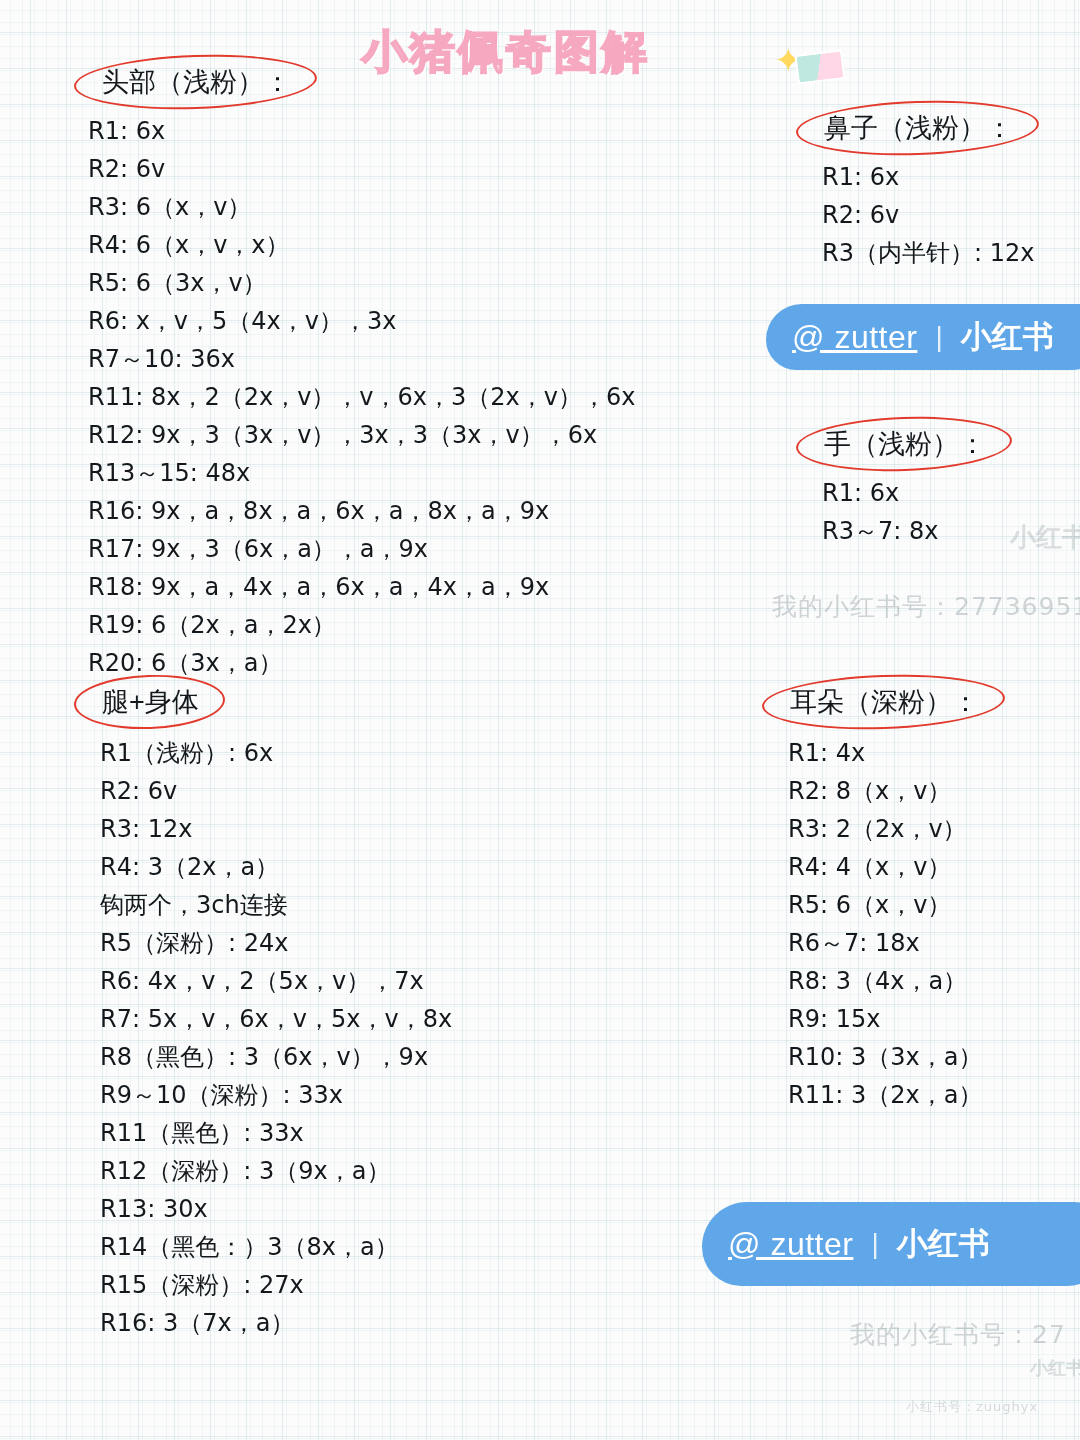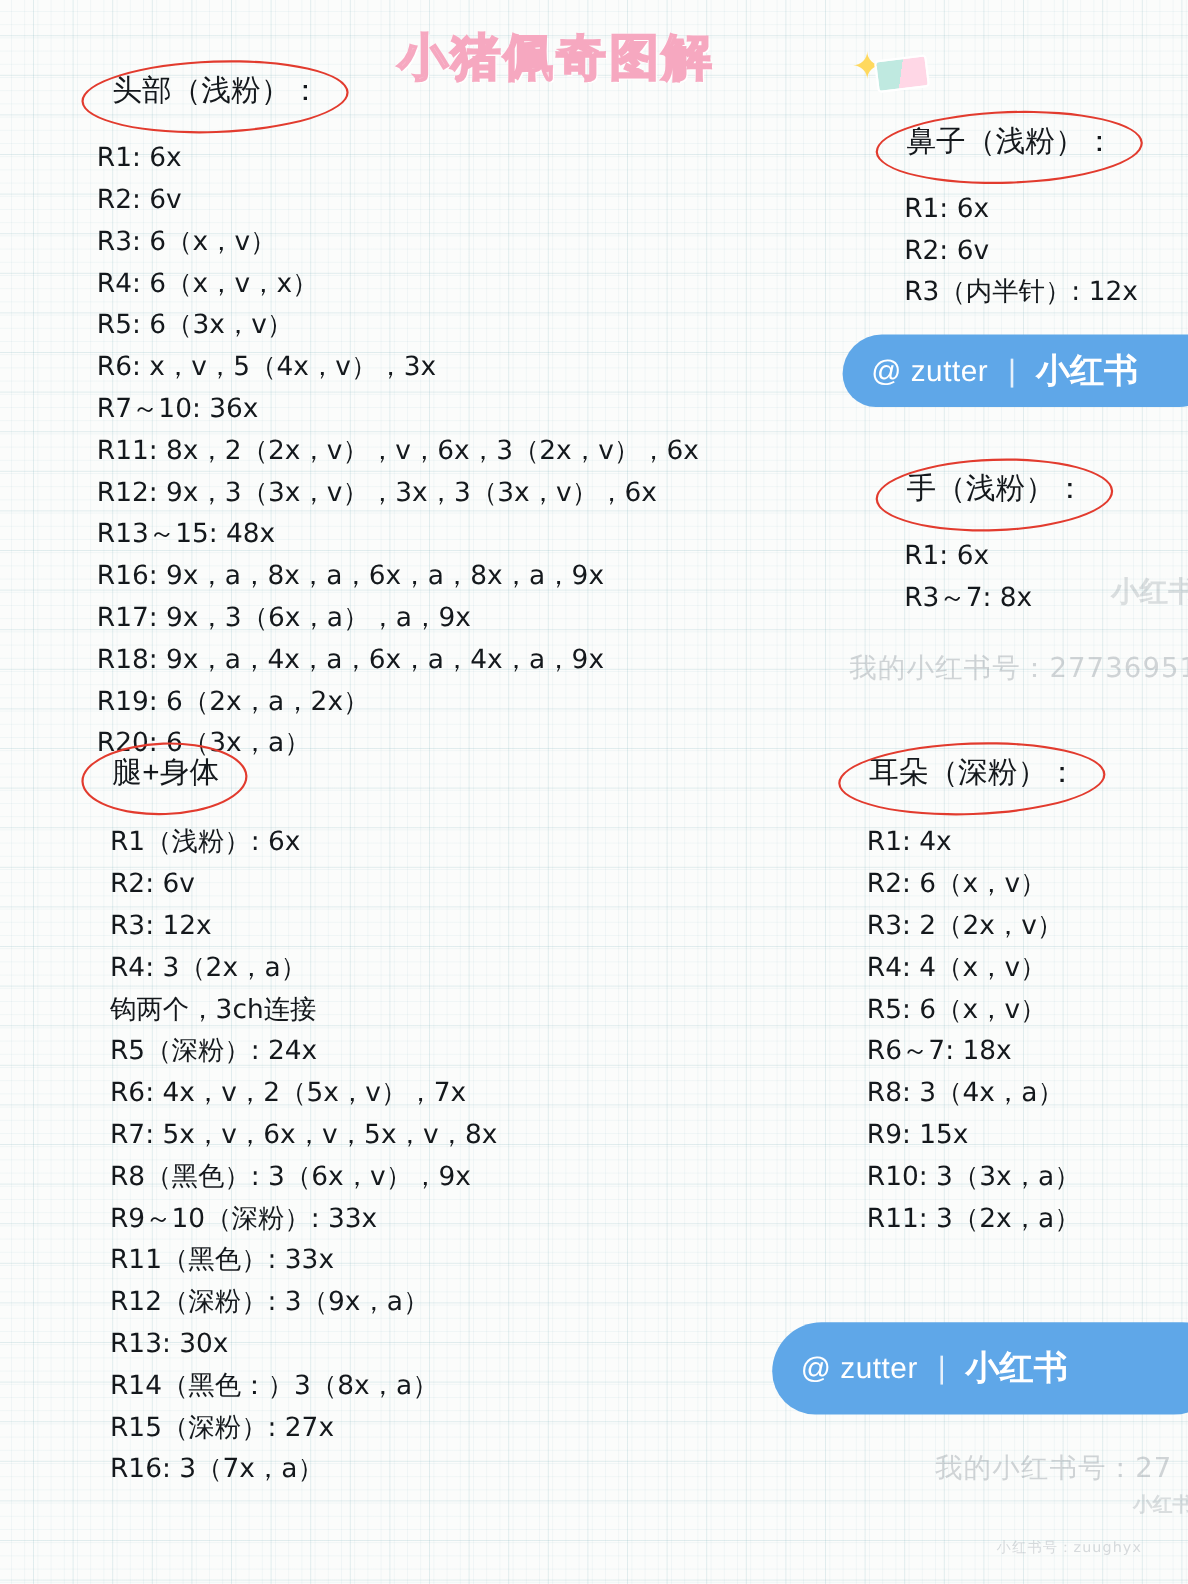--- a/index.html
+++ b/index.html
@@ -87,9 +87,9 @@
     display: inline-block;
     font-size: 27px;
     color: #14181c;
-    padding: 6px 16px 18px 14px;
-    white-space: nowrap;
-    font-family: Liberation Mono, monospace;
+    padding: 6px 16px 6px 14px;
+    white-space: nowrap;
+    font-family: Liberation Sans, sans-serif;
   }
   .sec-head .ellipse {
     position: absolute;

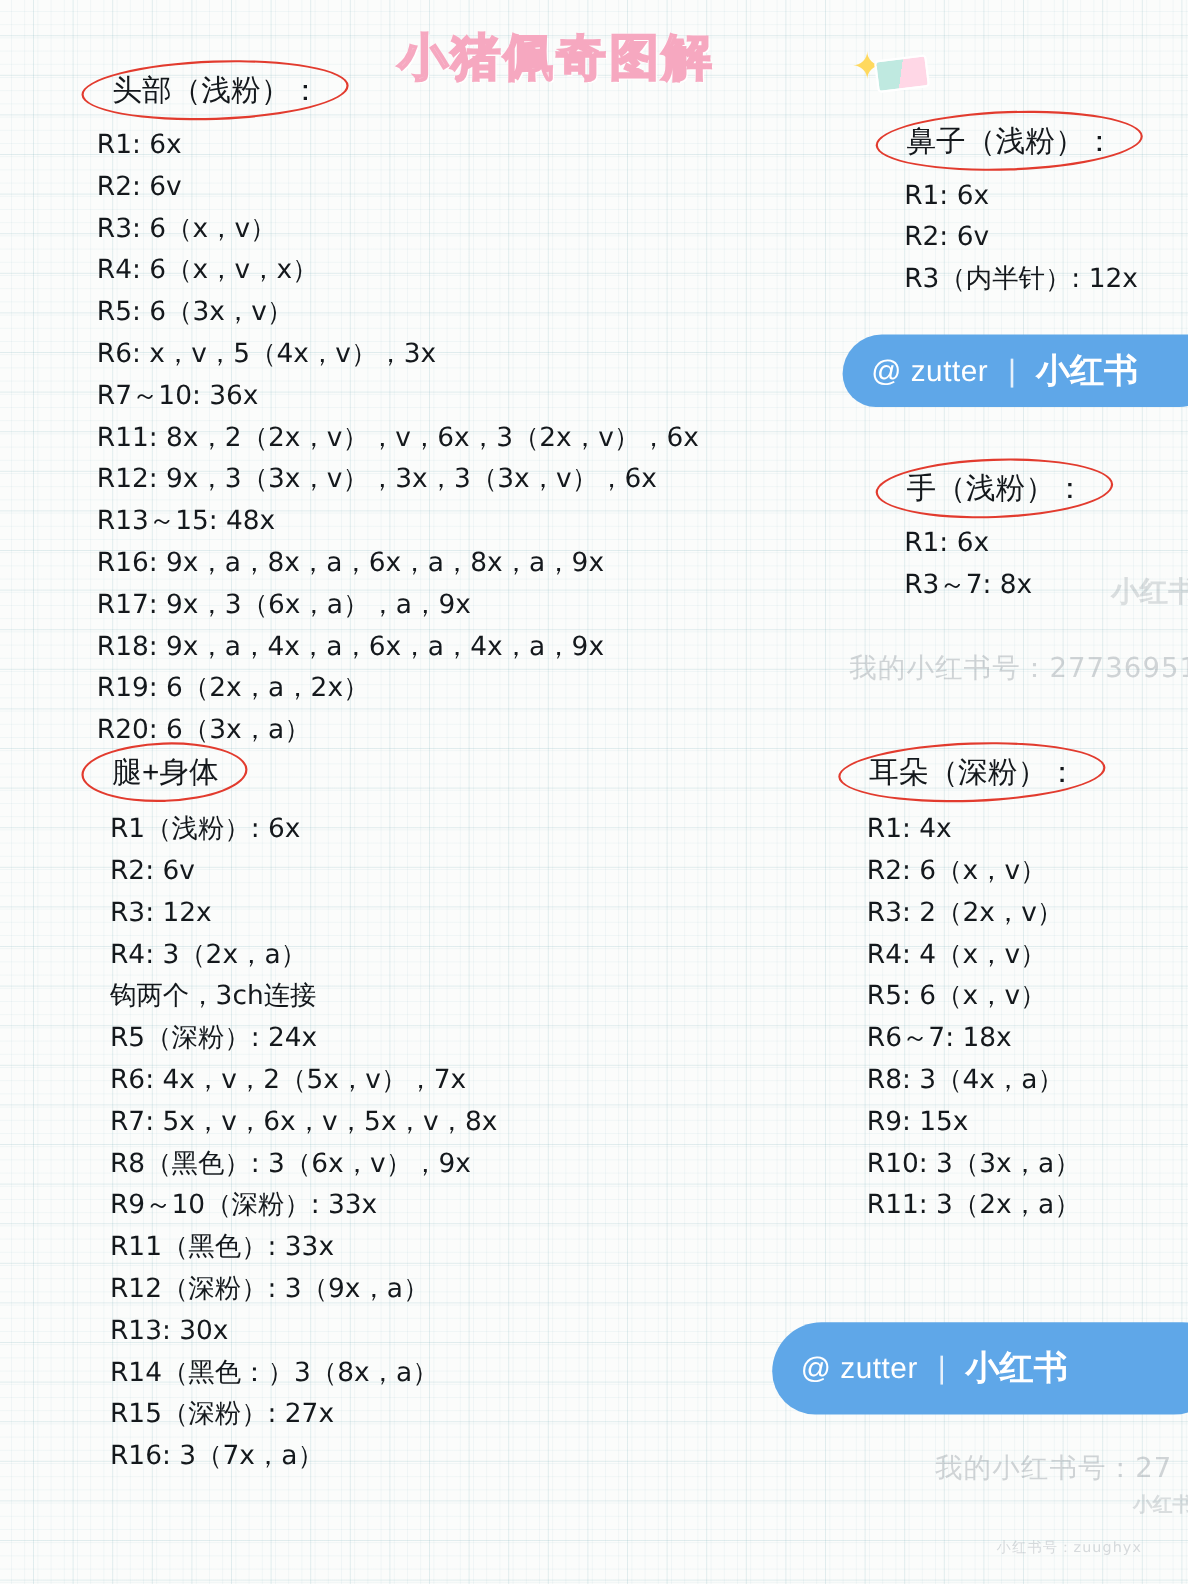--- a/index.html
+++ b/index.html
@@ -126,9 +126,10 @@
     white-space: nowrap;
   }
   .chip .at {
-    font-size: 27px;
+    font-size: 32px;
     letter-spacing: 0.5px;
     font-family: "Liberation Sans", sans-serif;
+    text-decoration: underline;
   }
   .chip .sep {
     margin: 0 18px;

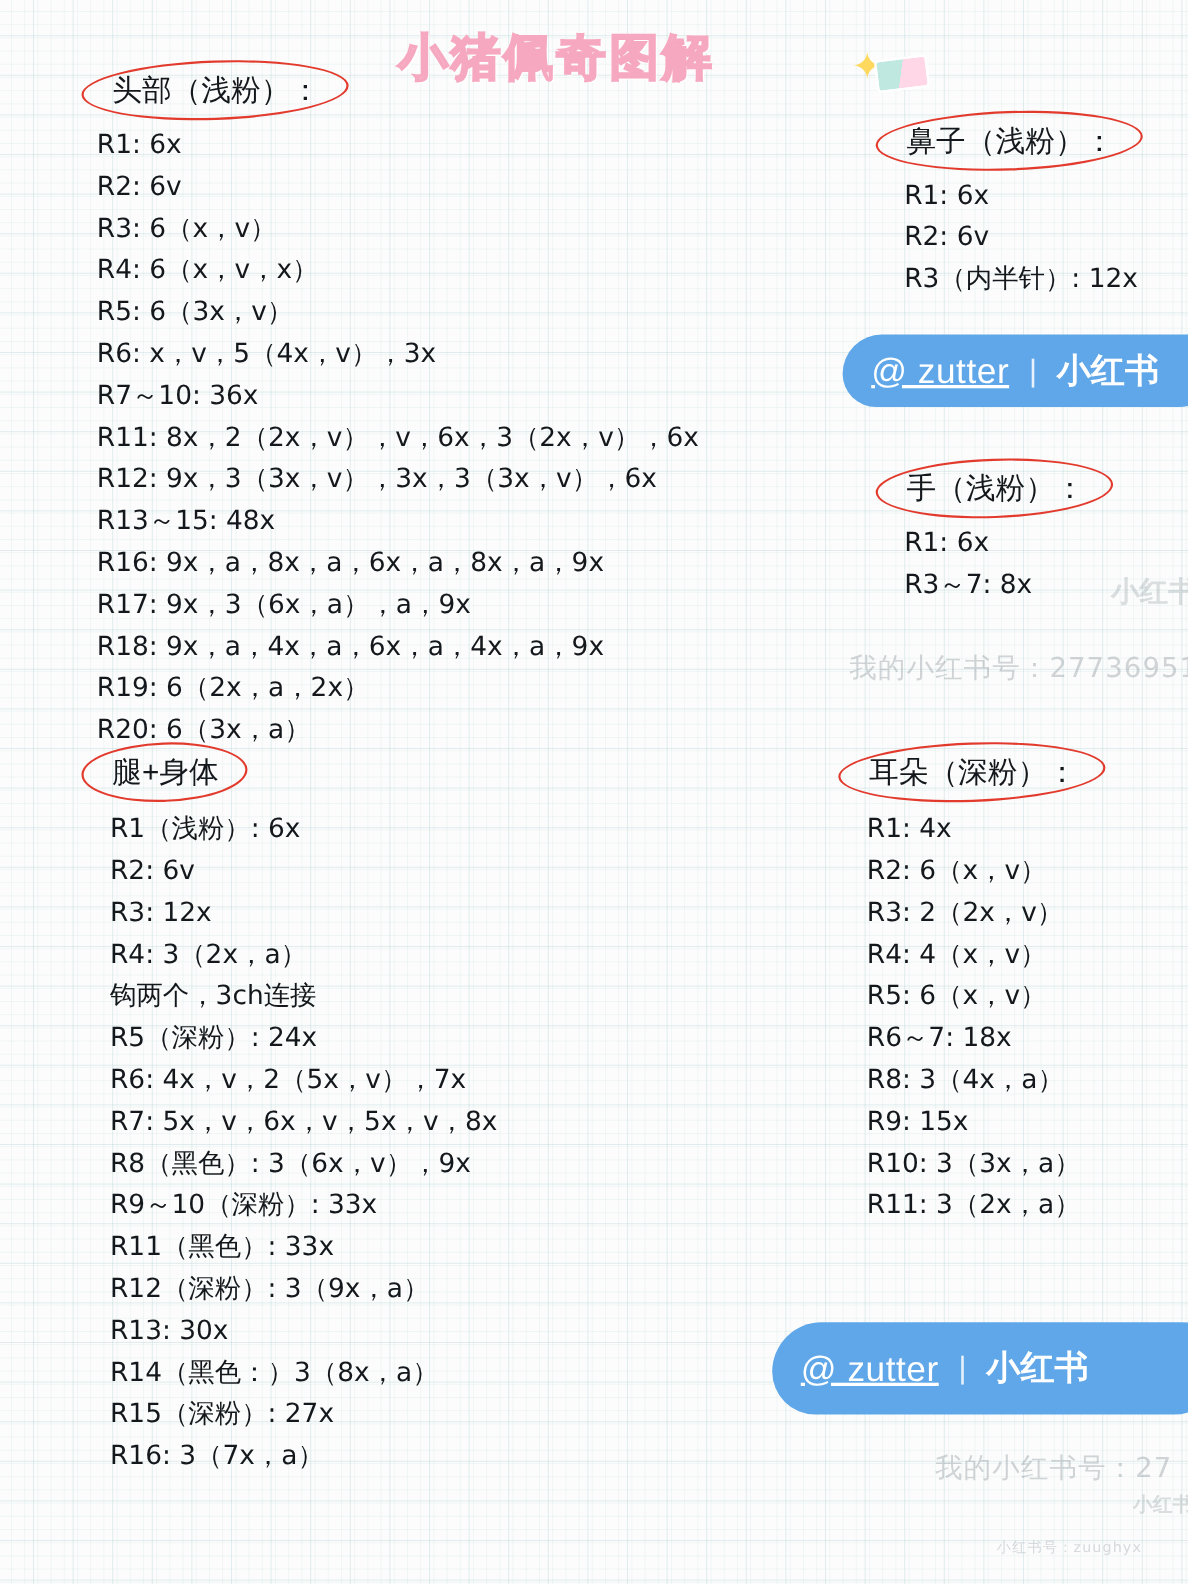--- a/index.html
+++ b/index.html
@@ -259,7 +259,7 @@
     </div>
     <div style="margin-top:8px;" class="indent">
       <div class="line">R1: 4x</div>
-      <div class="line">R2: 6（x，v）</div>
+      <div class="line">R2: 8（x，v）</div>
       <div class="line">R3: 2（2x，v）</div>
       <div class="line">R4: 4（x，v）</div>
       <div class="line">R5: 6（x，v）</div>

